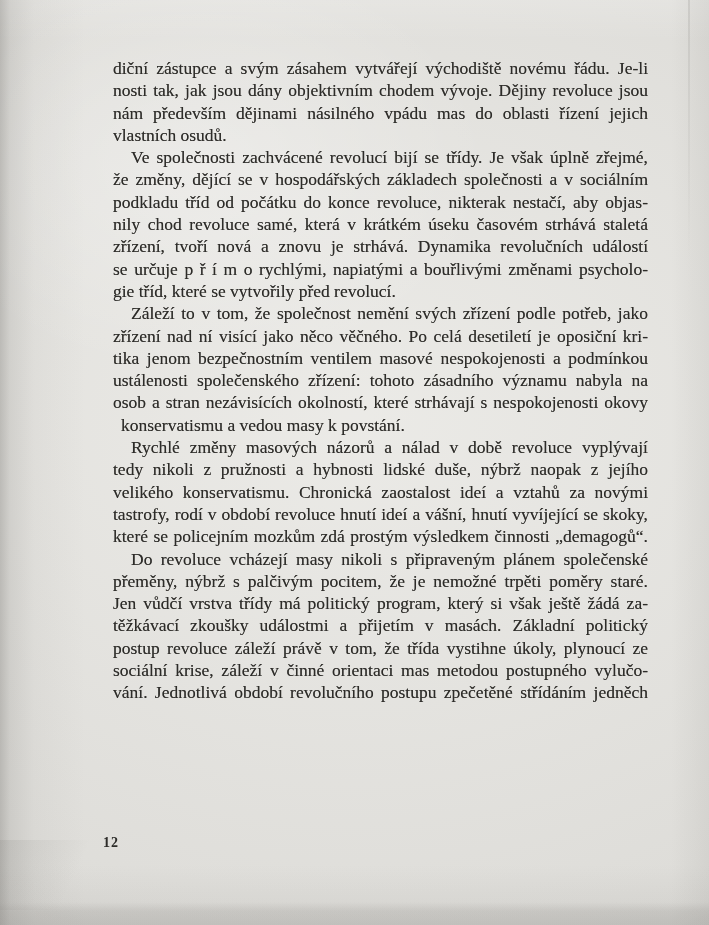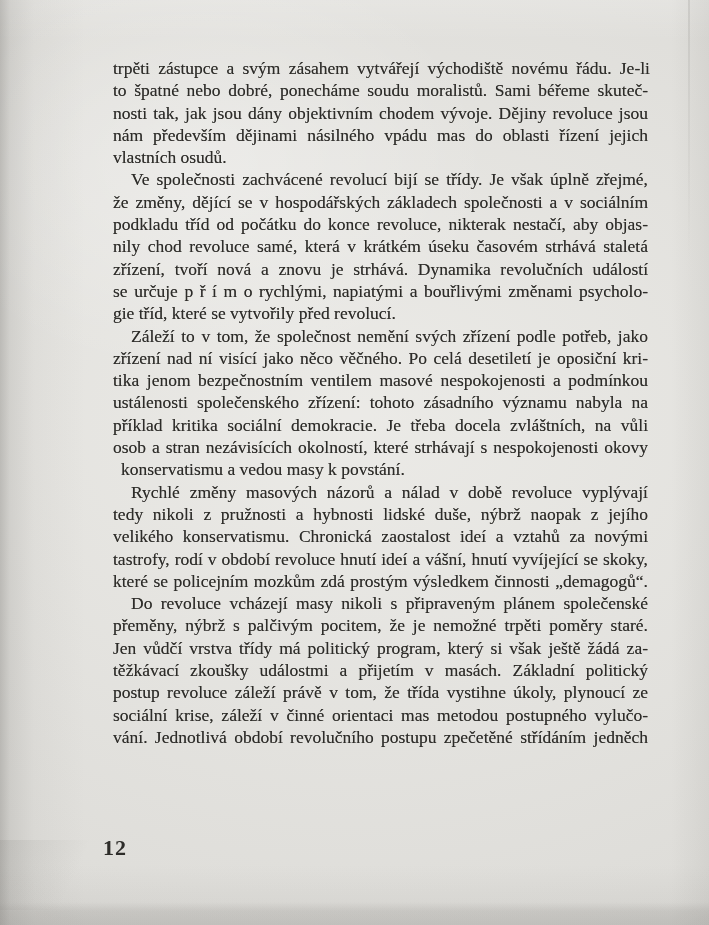--- a/index.html
+++ b/index.html
@@ -86,7 +86,7 @@
 
 <div class="text-block">
     <div class="para">
-      <div class="tline"><span class="m" style="word-spacing: 3.82812px;">trpěti zástupce a svým zásahem vytvářejí východiště novému řádu. Je-li</span></div>
+      <div class="tline"><span class="m" style="word-spacing: 3.82812px;">diční zástupce a svým zásahem vytvářejí východiště novému řádu. Je-li</span></div>
       <div class="tline"><span class="m" style="word-spacing: 3.23264px;">to špatné nebo dobré, ponecháme soudu moralistů. Sami béřeme skuteč-</span></div>
       <div class="tline"><span class="m" style="word-spacing: 1.78594px;">nosti tak, jak jsou dány objektivním chodem vývoje. Dějiny revoluce jsou</span></div>
       <div class="tline"><span class="m" style="word-spacing: 5.60764px;">nám především dějinami násilného vpádu mas do oblasti řízení jejich</span></div>

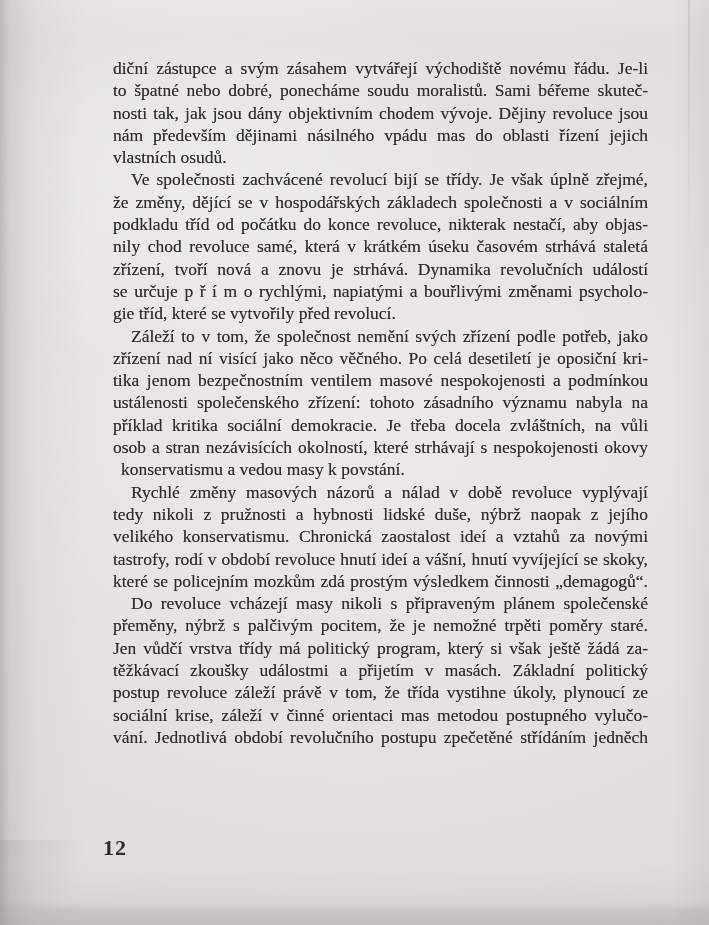--- a/index.html
+++ b/index.html
@@ -87,7 +87,6 @@
 <div class="text-block">
     <div class="para">
       <div class="tline"><span class="m" style="word-spacing: 3.82812px;">diční zástupce a svým zásahem vytvářejí východiště novému řádu. Je-li</span></div>
-      <div class="tline"><span class="m" style="word-spacing: 3.23264px;">to špatné nebo dobré, ponecháme soudu moralistů. Sami béřeme skuteč-</span></div>
       <div class="tline"><span class="m" style="word-spacing: 1.78594px;">nosti tak, jak jsou dány objektivním chodem vývoje. Dějiny revoluce jsou</span></div>
       <div class="tline"><span class="m" style="word-spacing: 5.60764px;">nám především dějinami násilného vpádu mas do oblasti řízení jejich</span></div>
       <div class="tline"><span class="m" style="word-spacing: 0px;">vlastních osudů.</span></div>

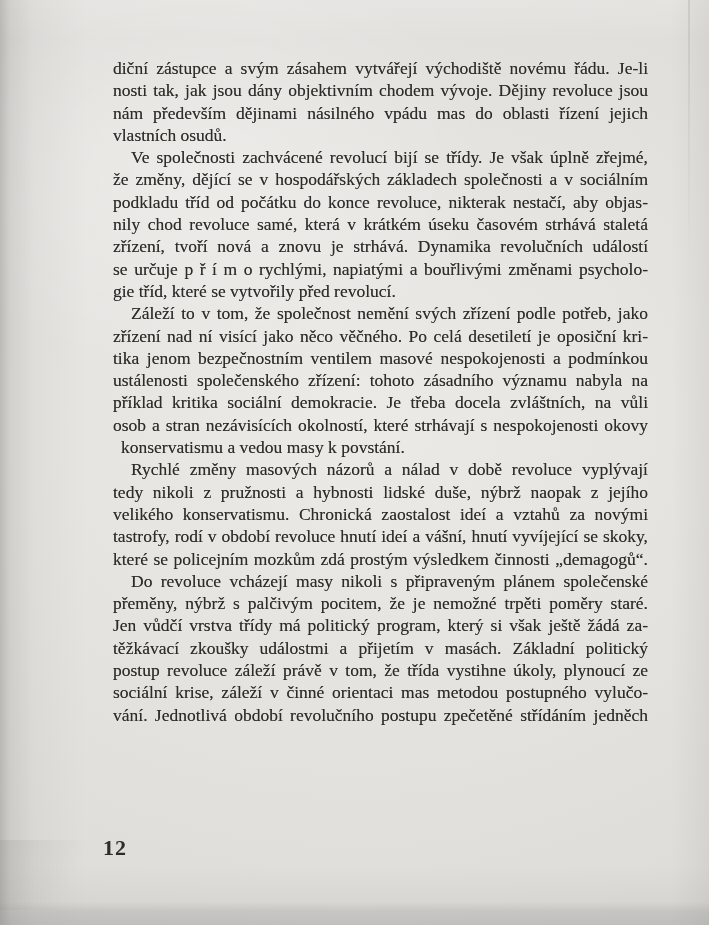--- a/index.html
+++ b/index.html
@@ -105,7 +105,6 @@
       <div class="tline"><span class="m" style="word-spacing: 2.10286px;">zřízení nad ní visící jako něco věčného. Po celá desetiletí je oposiční kri-</span></div>
       <div class="tline"><span class="m" style="word-spacing: 3.17857px;">tika jenom bezpečnostním ventilem masové nespokojenosti a podmínkou</span></div>
       <div class="tline"><span class="m" style="word-spacing: 4.71205px;">ustálenosti společenského zřízení: tohoto zásadního významu nabyla na</span></div>
-      <div class="tline"><span class="m" style="word-spacing: 5.07292px;">příklad kritika sociální demokracie. Je třeba docela zvláštních, na vůli</span></div>
       <div class="tline"><span class="m" style="word-spacing: 1.55382px;">osob a stran nezávisících okolností, které strhávají s nespokojenosti okovy</span></div>
       <div class="tline"><span class="m" style="word-spacing: 0px; margin-left: 8px;">konservatismu a vedou masy k povstání.</span></div>
     </div>

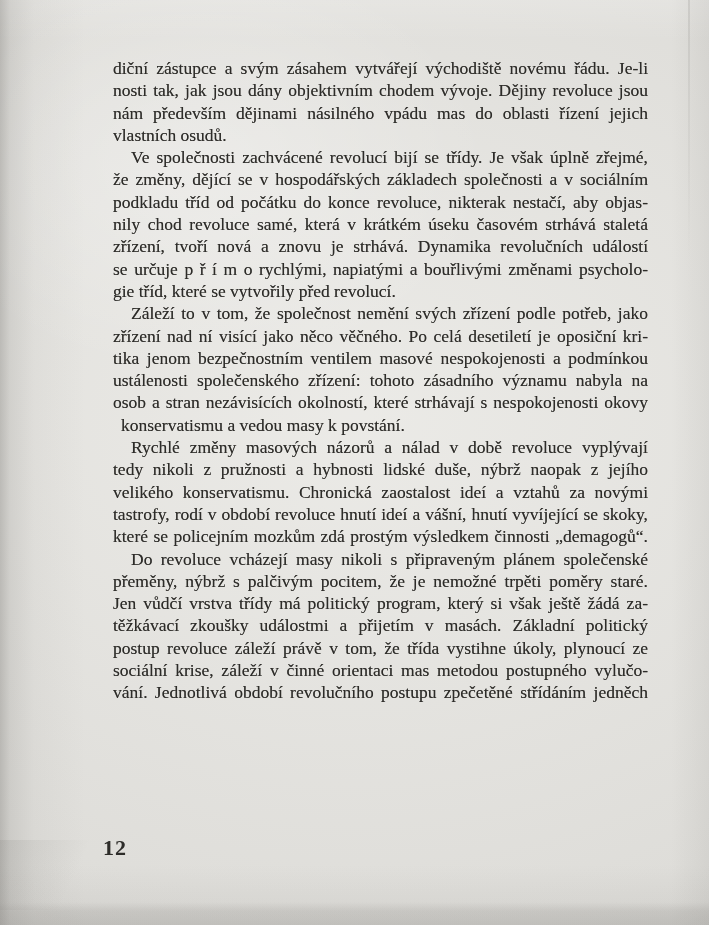--- a/index.html
+++ b/index.html
@@ -70,7 +70,7 @@
     position: absolute;
     left: 103px;
     top: 835px;
-    font-size: 22px;
+    font-size: 14px;
     font-weight: bold;
     letter-spacing: 1px;
     color: var(--ink, #2d2c29);

